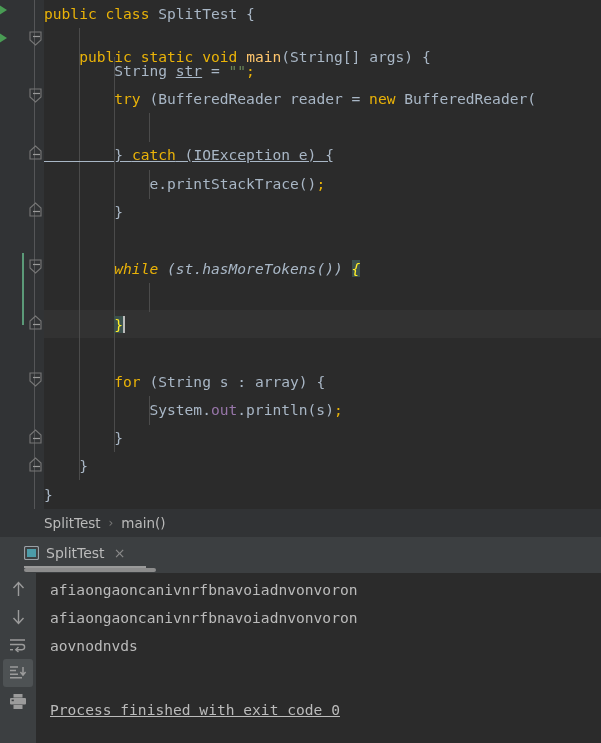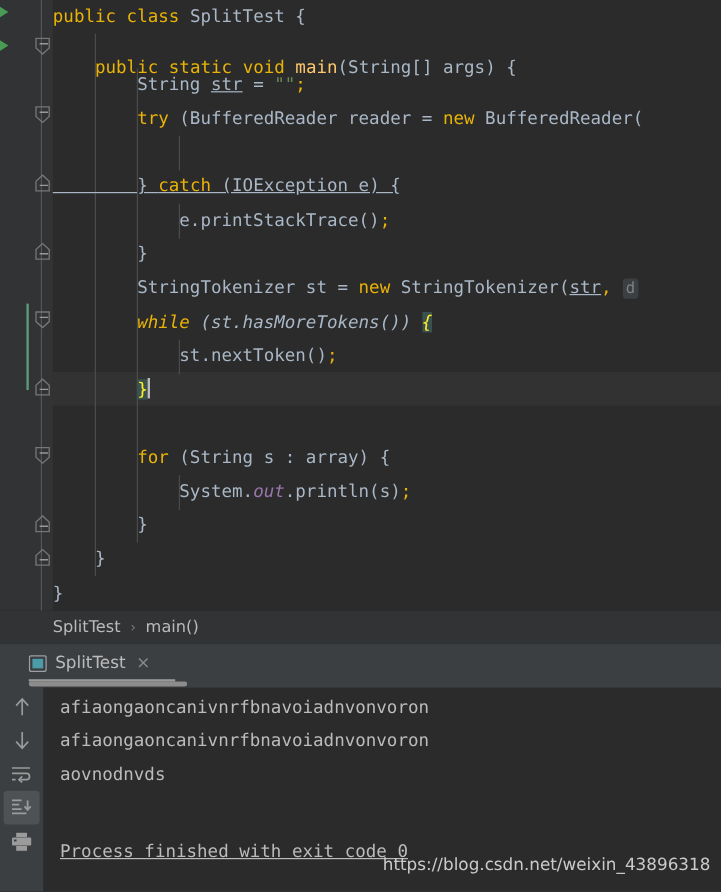--- a/index.html
+++ b/index.html
@@ -146,7 +146,6 @@
       <div class="line" style="top:141px;text-decoration:underline;">        } <span class="kw">catch</span> (IOException e) {</div>
       <div class="line" style="top:170px;">            e.printStackTrace()<span class="kw">;</span></div>
       <div class="line" style="top:198px;">        }</div>
-      <div class="line" style="top:226px;">        StringTokenizer st = <span class="kw">new</span> StringTokenizer(<span class="loc">str</span><span class="kw">,</span> <span class="hint">d</span></div>
       <div class="line" style="top:255px;font-style:italic;">        <span class="kw">while</span> (st.hasMoreTokens()) <span class="brace-hl">{</span></div>
       <div class="line" style="top:283px;">            st.nextToken()<span class="kw">;</span></div>
       <div class="line" style="top:311px;">        <span class="brace-hl">}</span><span class="caret"></span></div>

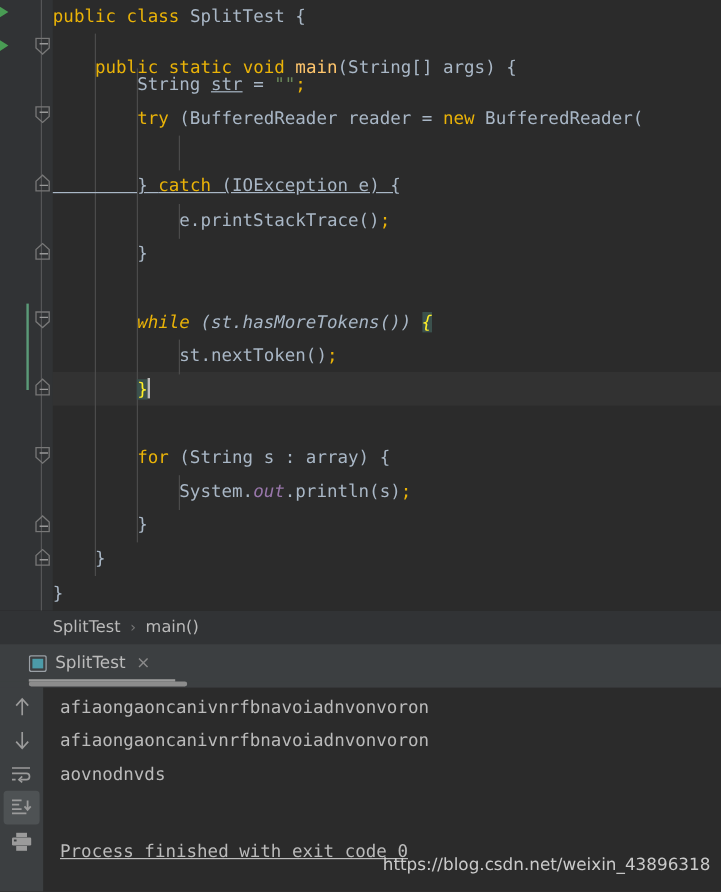--- a/index.html
+++ b/index.html
@@ -147,7 +147,6 @@
       <div class="line" style="top:170px;">            e.printStackTrace()<span class="kw">;</span></div>
       <div class="line" style="top:198px;">        }</div>
       <div class="line" style="top:255px;font-style:italic;">        <span class="kw">while</span> (st.hasMoreTokens()) <span class="brace-hl">{</span></div>
-      <div class="line" style="top:283px;">            st.nextToken()<span class="kw">;</span></div>
       <div class="line" style="top:311px;">        <span class="brace-hl">}</span><span class="caret"></span></div>
       <div class="line" style="top:368px;">        <span class="kw">for</span> (String s : array) {</div>
       <div class="line" style="top:396px;">            System.<span class="stat">out</span>.println(s)<span class="kw">;</span></div>

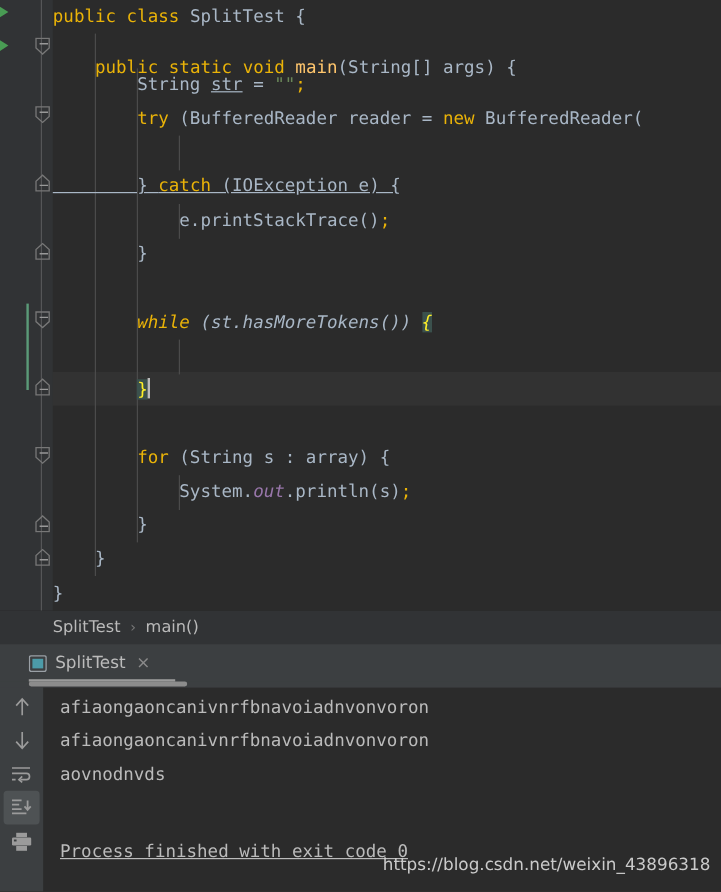--- a/index.html
+++ b/index.html
@@ -24,7 +24,7 @@
   .kw{color:#eab308;}
   .str{color:#6A8759;}
   .fn{color:#FFC66D;}
-  .stat{color:#9876AA;font-style:italic;text-align:right;}
+  .stat{color:#9876AA;text-align:right;}
   .loc{text-decoration:underline;text-decoration-color:#A9B7C6;}
   .brace-hl{background:#3B514D;color:#FFEF28;}
   .search-hl{background:#32593D;}

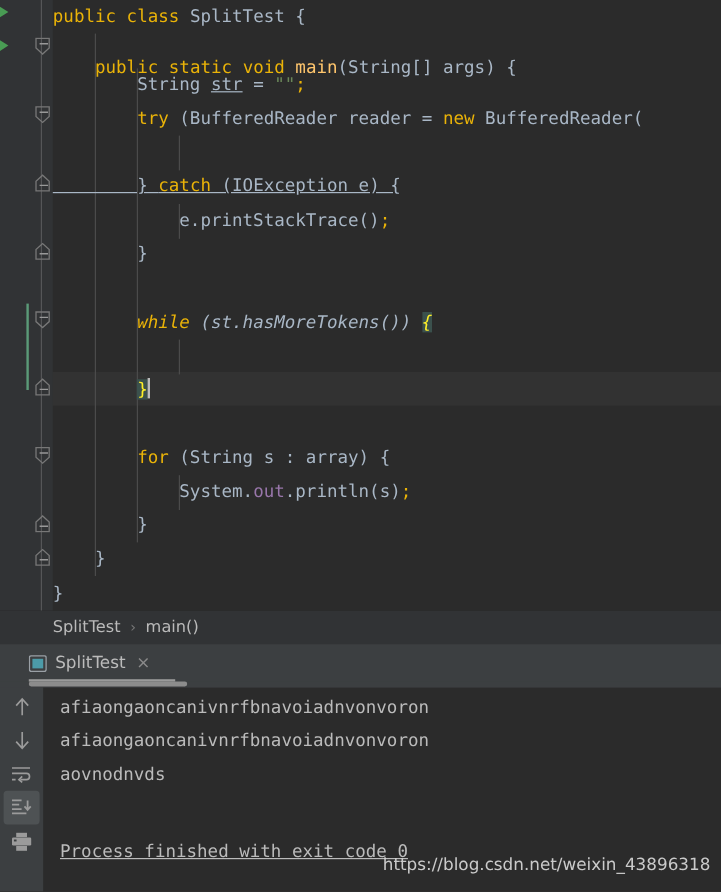--- a/index.html
+++ b/index.html
@@ -223,7 +223,6 @@
     </div>
   </div>
 
-  <div class="watermark">https://blog.csdn.net/weixin_43896318</div>
 </div>
 
 </body></html>

